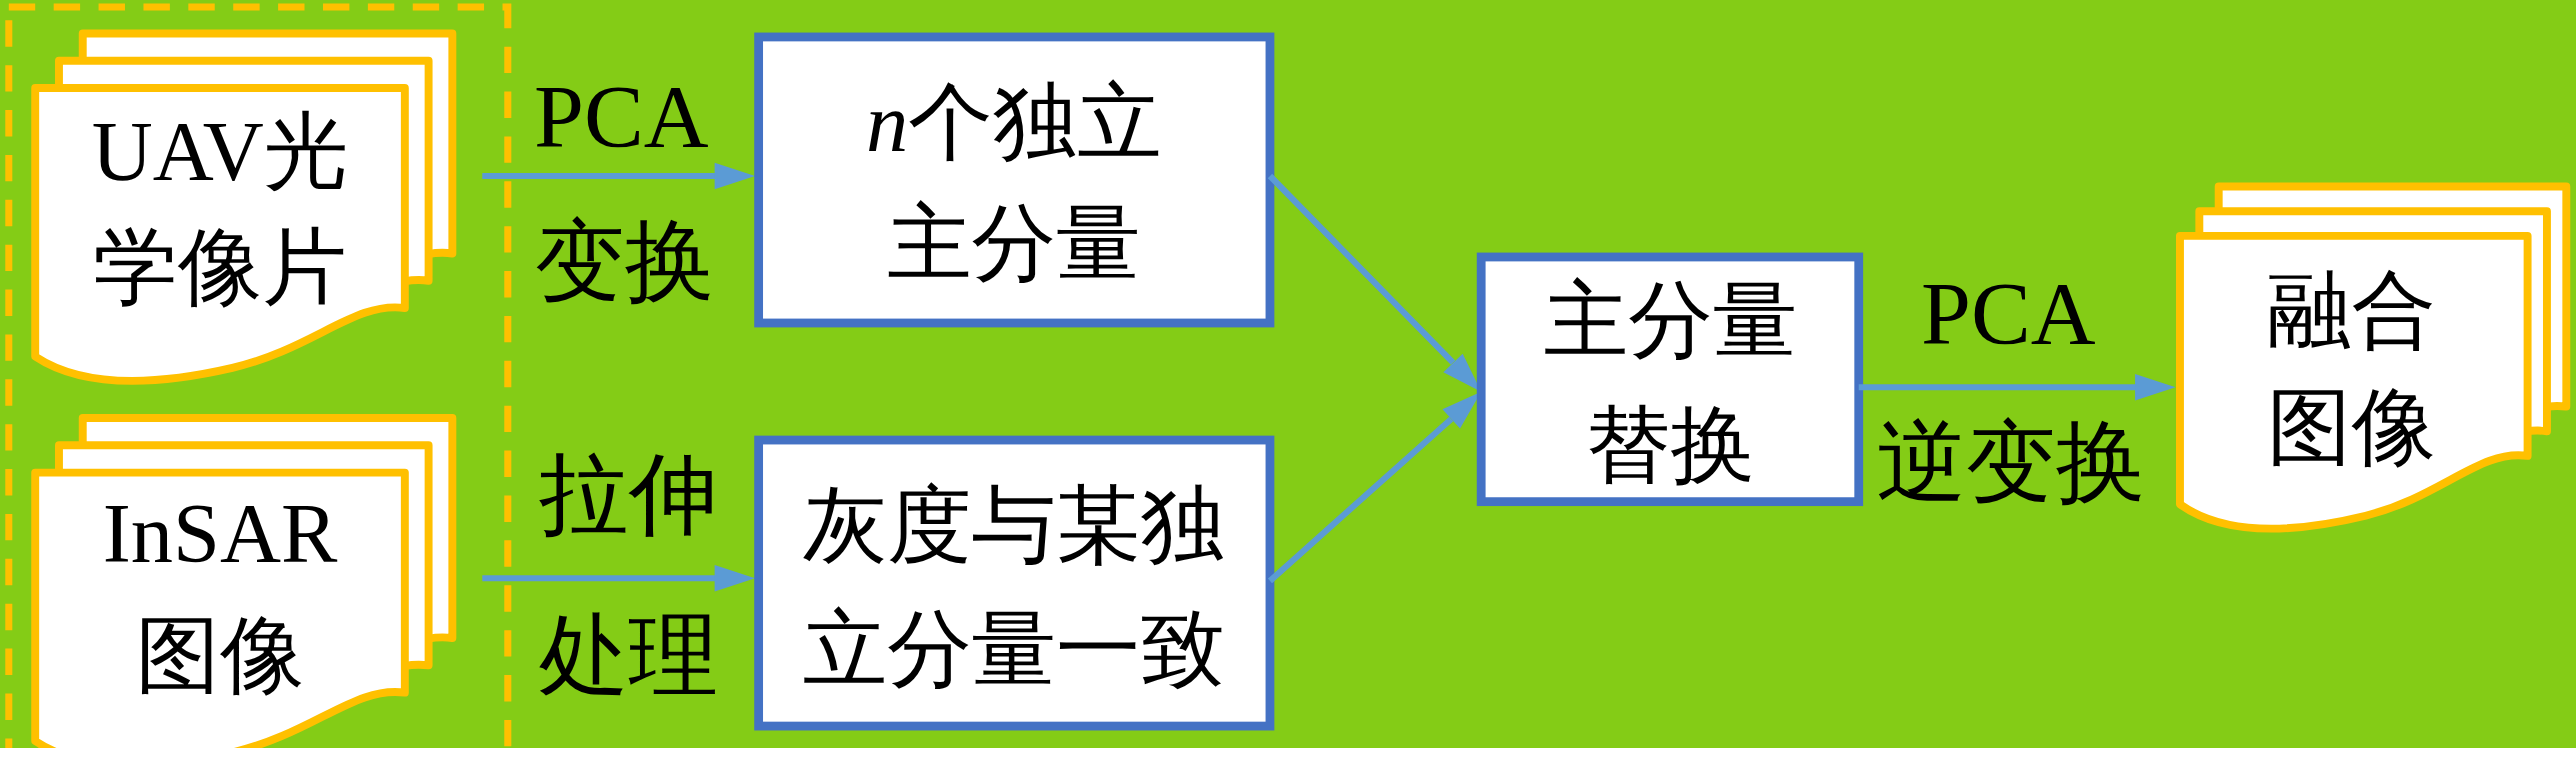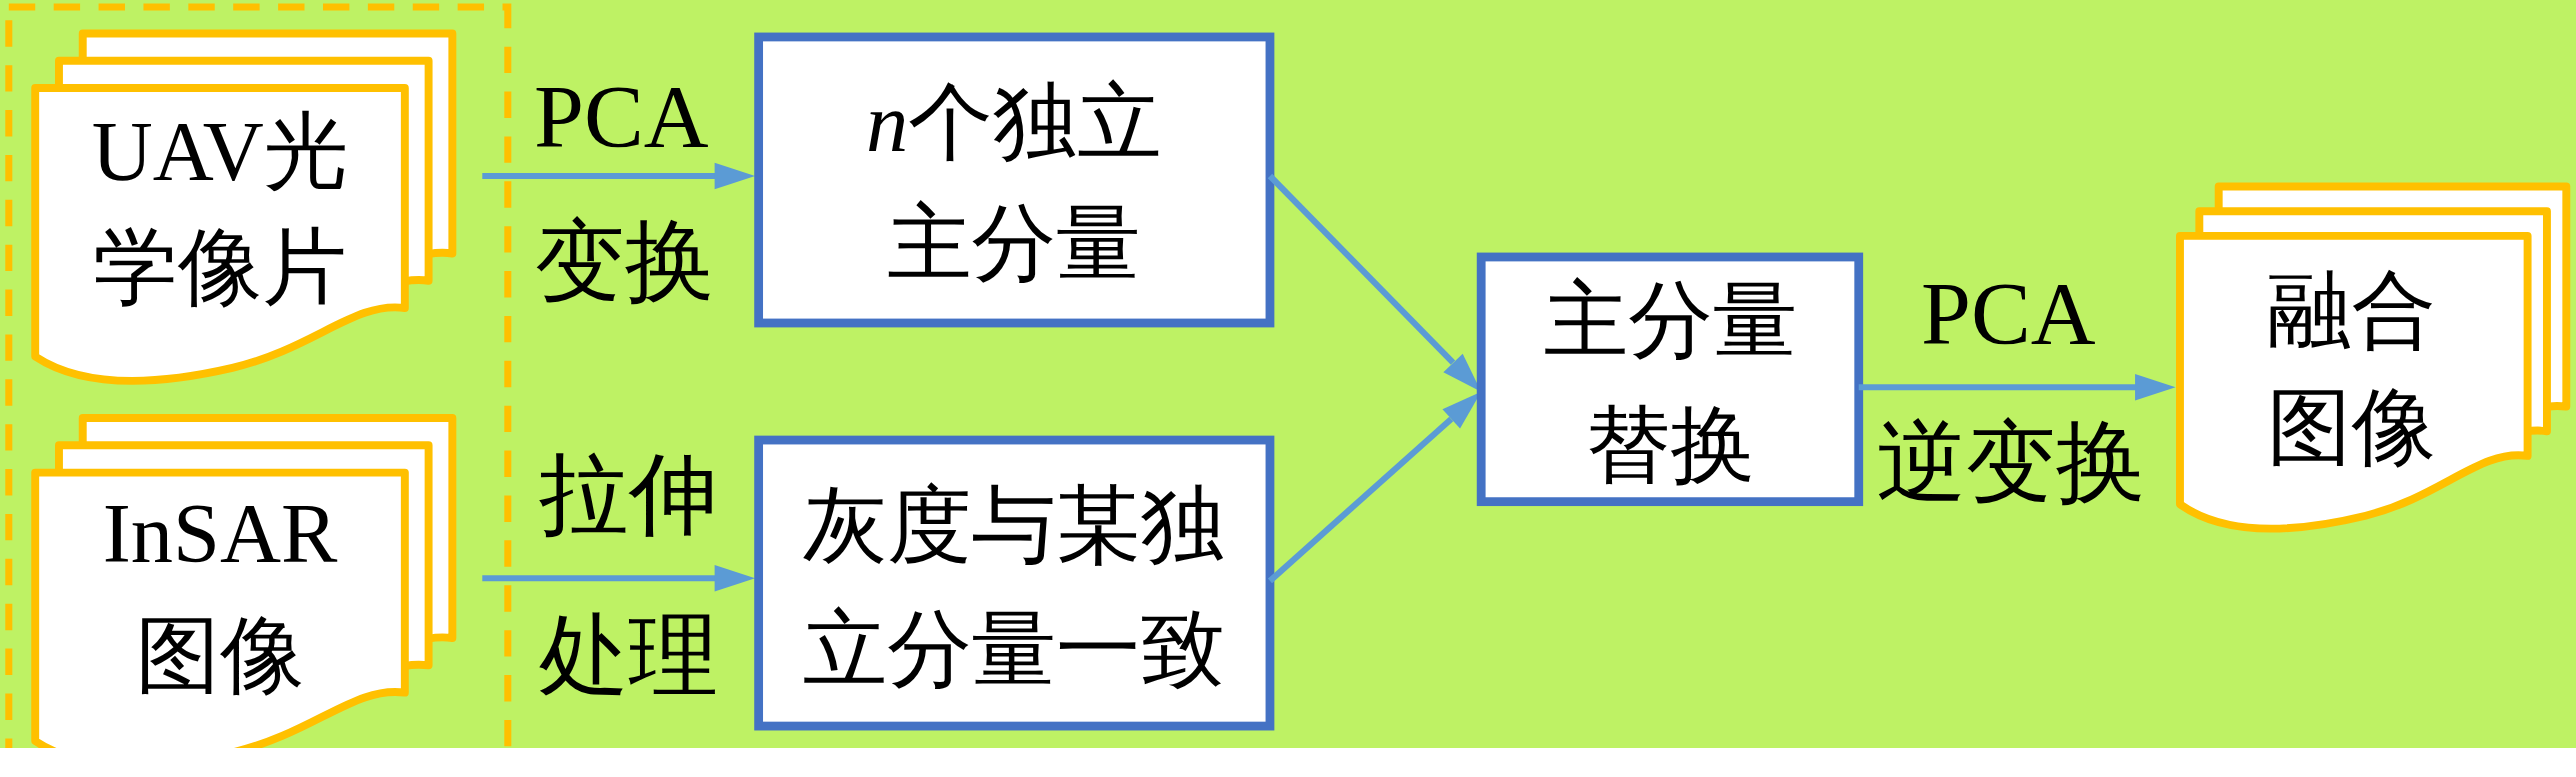--- a/index.html
+++ b/index.html
@@ -3,7 +3,7 @@
 <meta charset="utf-8">
 <style>
   html,body{margin:0;padding:0;background:#ffffff;}
-  .stage{position:relative;width:2576px;height:748px;background:#bef264;overflow:hidden;}
+  .stage{position:relative;width:2576px;height:748px;background:#84cc16;overflow:hidden;}
   svg{display:block;width:2576px;height:778px;}
   .page{fill:#ffffff;stroke:#FFC000;stroke-width:9;stroke-linejoin:round;}
   .procbox{fill:#ffffff;stroke:#4472C4;stroke-width:10;}

